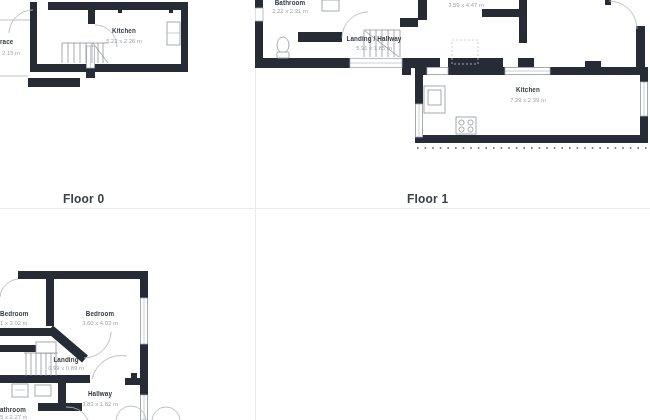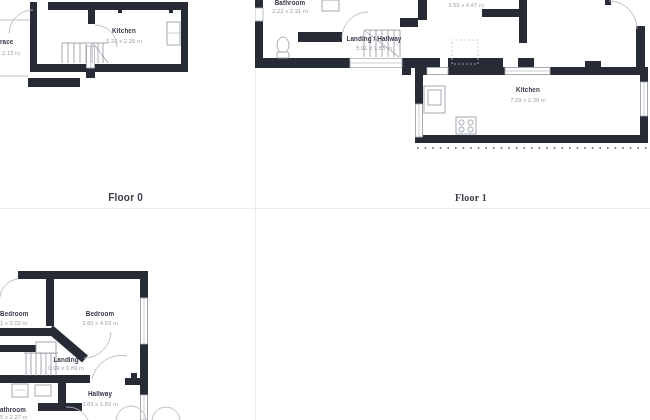--- a/index.html
+++ b/index.html
@@ -7,8 +7,8 @@
           font-family:"Liberation Sans",sans-serif;}
   .divider-h{position:absolute;left:0;top:208px;width:650px;height:1px;background:#ebebeb;}
   .divider-v{position:absolute;left:255px;top:0;width:1px;height:420px;background:#ebebeb;}
-  .floor-label{position:absolute;font-size:10px;font-weight:700;color:#3b4049;width:80px;
-               text-align:right;letter-spacing:.2px;}
+  .floor-label{position:absolute;font-size:12px;font-weight:700;color:#3b4049;width:80px;
+               text-align:left;letter-spacing:.2px;}
   #label-f0{left:63px;top:192px;}
   #label-f1{left:407px;top:192px;font-family:Liberation Serif, serif;}
   svg{position:absolute;display:block;}

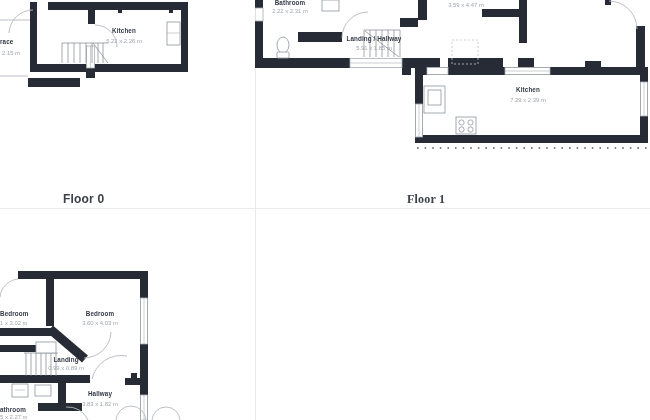--- a/index.html
+++ b/index.html
@@ -10,7 +10,7 @@
   .floor-label{position:absolute;font-size:12px;font-weight:700;color:#3b4049;width:80px;
                text-align:left;letter-spacing:.2px;}
   #label-f0{left:63px;top:192px;}
-  #label-f1{left:407px;top:192px;font-family:Liberation Serif, serif;}
+  #label-f1{left:407px;top:192px;}
   svg{position:absolute;display:block;}
   #svg-f0{left:0;top:0;}
   #svg-f1{left:255px;top:0;}

